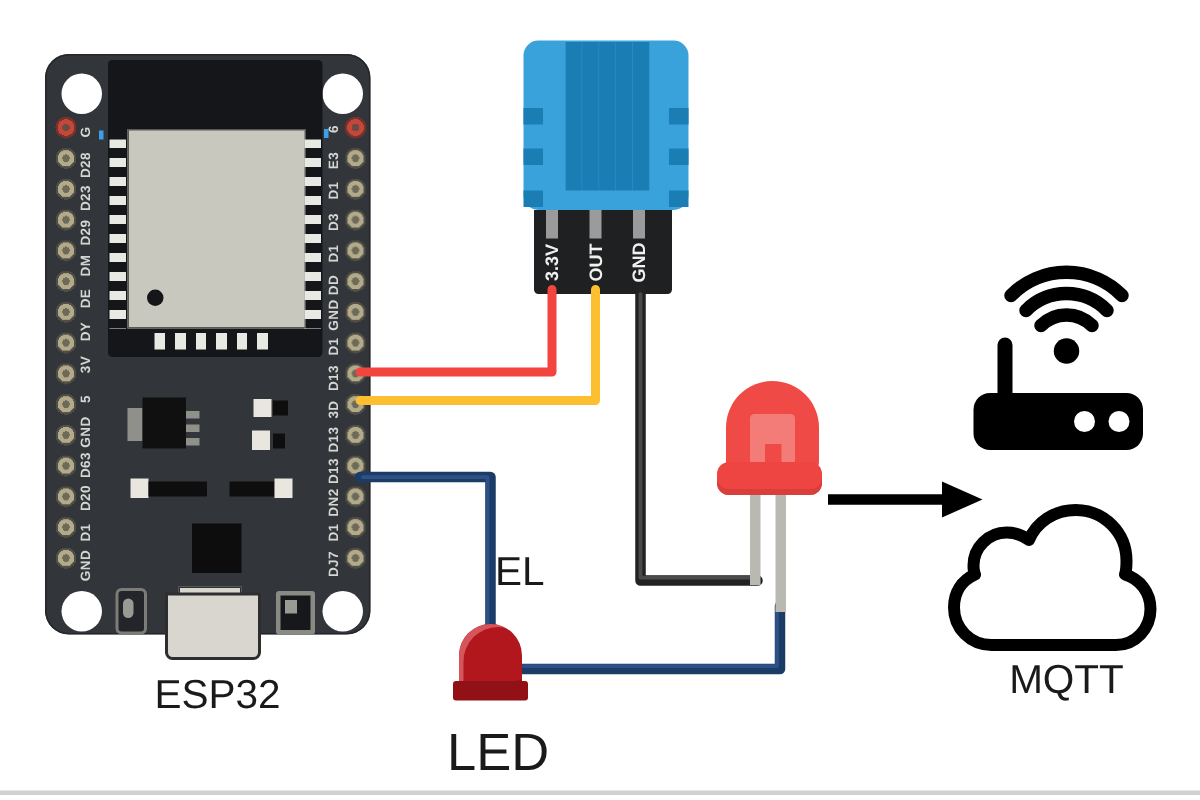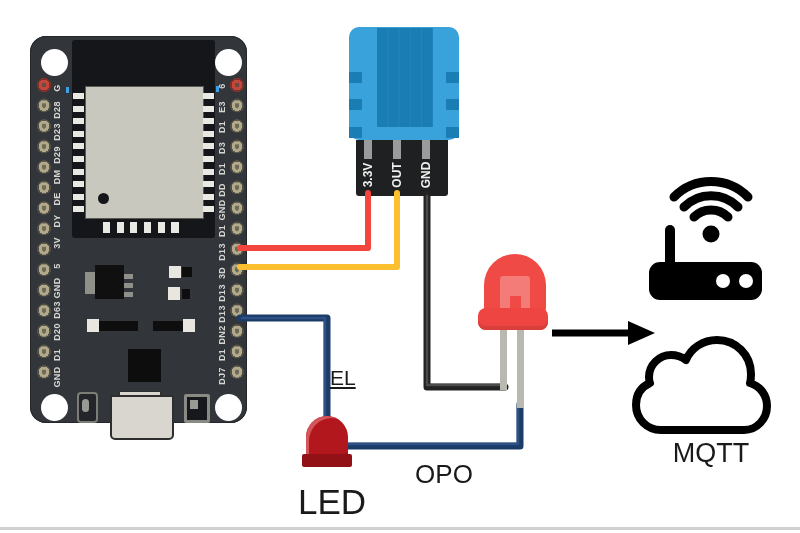--- a/index.html
+++ b/index.html
@@ -199,7 +199,7 @@
   <div class="abs sled-dome"></div>
   <div class="abs sled-flange"></div>
 
-  <div class="abs ann" style="left:330px;top:366px;font-size:21px;text-decoration:underline;">EL</div>
+  <div class="abs ann" style="left:330px;top:366px;font-size:27px;">EL</div>
   <div class="abs ann" style="left:298px;top:482px;width:64px;text-align:center;font-size:35px;">LED</div>
   <div class="abs ann" style="left:408px;top:459px;width:72px;text-align:center;font-size:26px;">OPO</div>
   <div class="abs" style="left:645px;top:437px;width:132px;text-align:center;">

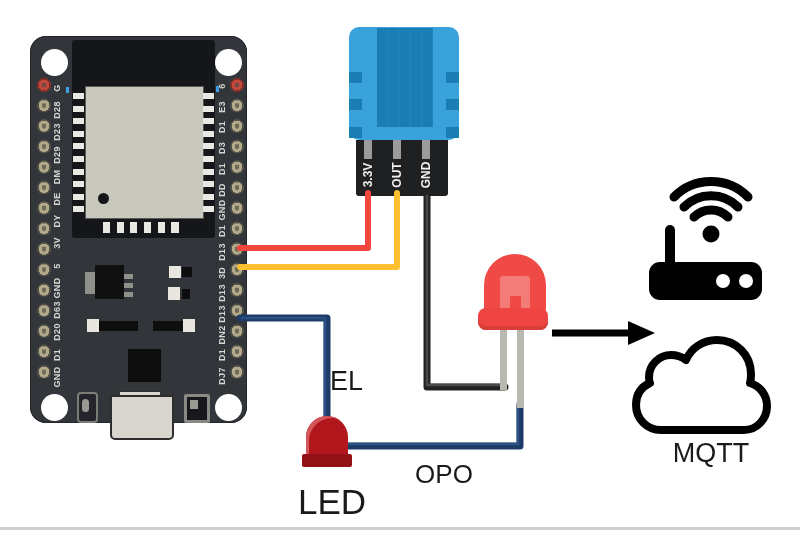--- a/index.html
+++ b/index.html
@@ -202,6 +202,7 @@
   <div class="abs ann" style="left:330px;top:366px;font-size:27px;">EL</div>
   <div class="abs ann" style="left:298px;top:482px;width:64px;text-align:center;font-size:35px;">LED</div>
   <div class="abs ann" style="left:408px;top:459px;width:72px;text-align:center;font-size:26px;">OPO</div>
+  <div class="abs ann" style="left:80px;top:448px;width:130px;text-align:center;font-size:27px;">ESP32</div>
   <div class="abs" style="left:645px;top:437px;width:132px;text-align:center;">
     <div class="ann" style="font-size:27px;line-height:33px;">MQTT</div>
   </div>

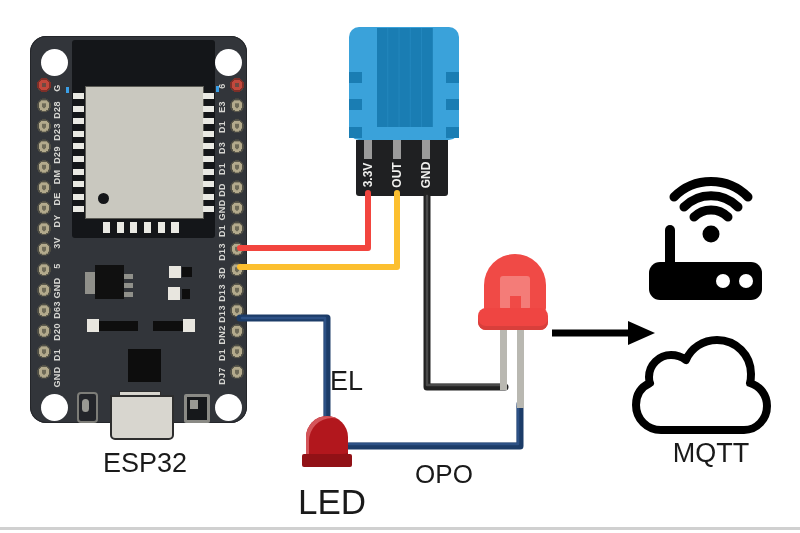--- a/index.html
+++ b/index.html
@@ -201,7 +201,6 @@
 
   <div class="abs ann" style="left:330px;top:366px;font-size:27px;">EL</div>
   <div class="abs ann" style="left:298px;top:482px;width:64px;text-align:center;font-size:35px;">LED</div>
-  <div class="abs ann" style="left:408px;top:459px;width:72px;text-align:center;font-size:26px;">OPO</div>
   <div class="abs ann" style="left:80px;top:448px;width:130px;text-align:center;font-size:27px;">ESP32</div>
   <div class="abs" style="left:645px;top:437px;width:132px;text-align:center;">
     <div class="ann" style="font-size:27px;line-height:33px;">MQTT</div>

